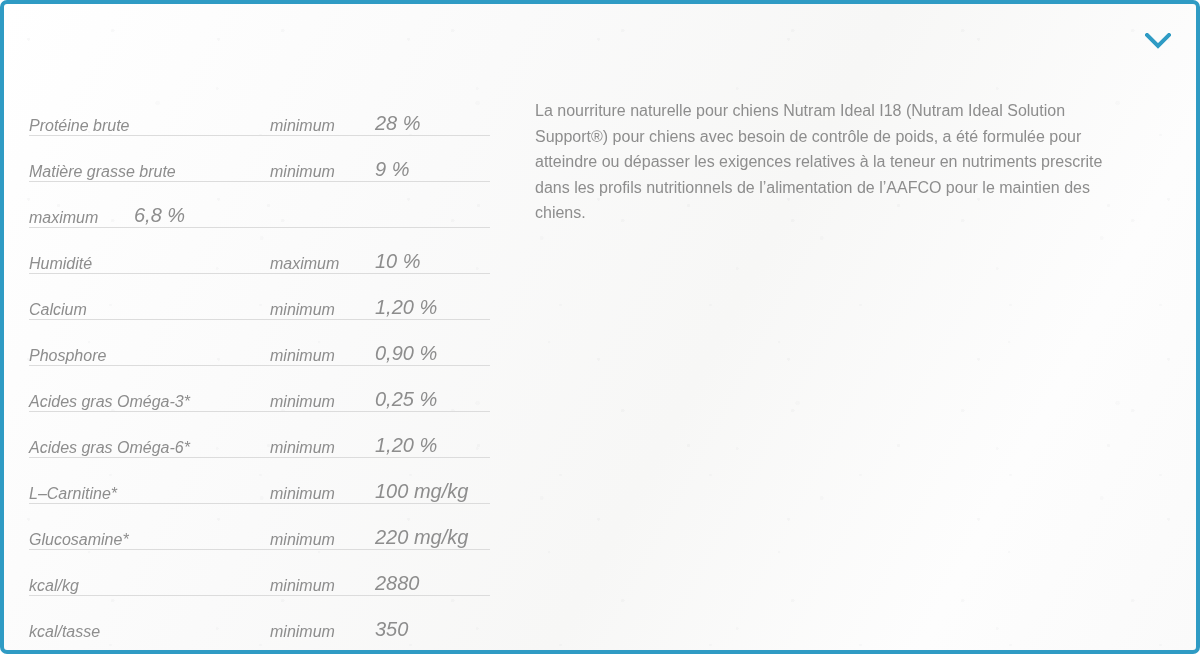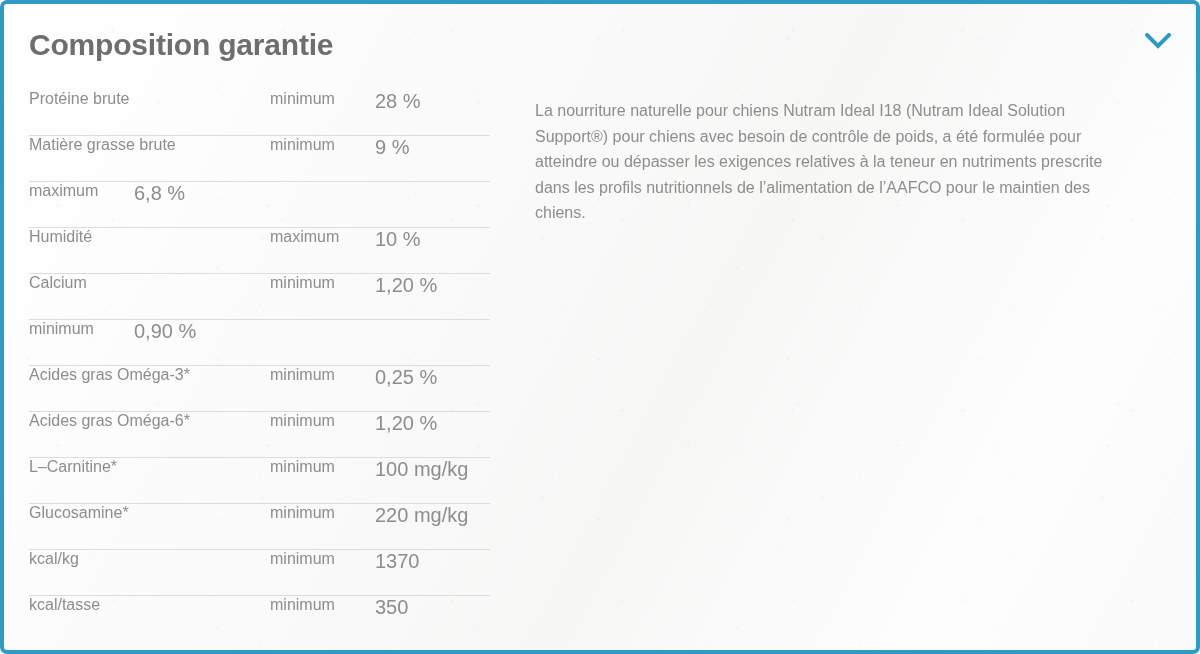--- a/index.html
+++ b/index.html
@@ -139,7 +139,6 @@
 <div class="panel">
 
   <div class="panel-header">
-    <div class="panel-title">Composition garantie</div>
 
     <div class="chevron-toggle">
       <span>

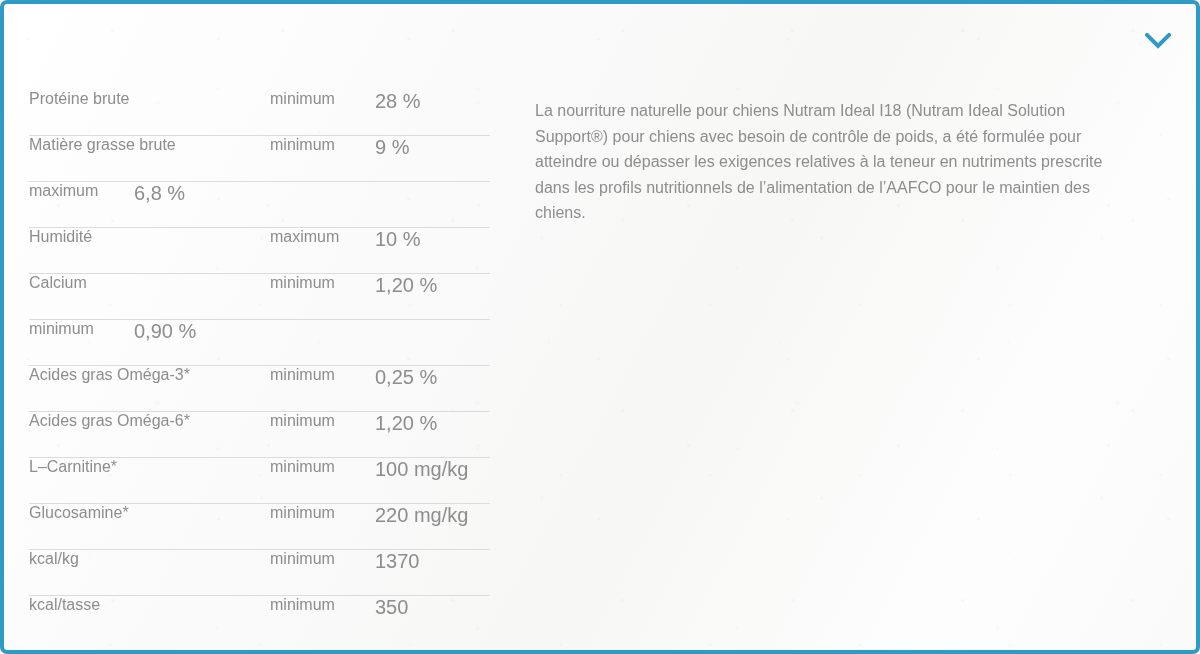--- a/index.html
+++ b/index.html
@@ -94,7 +94,8 @@
     height: 45px;
     border-bottom: 1px solid #dcdcdc;
     display: flex;
-    align-items: flex-start;
+    align-items: flex-end;
+    font-style: italic;
   }
   .analysis-row.last { border-bottom: none; }
   .cell-nutrient {

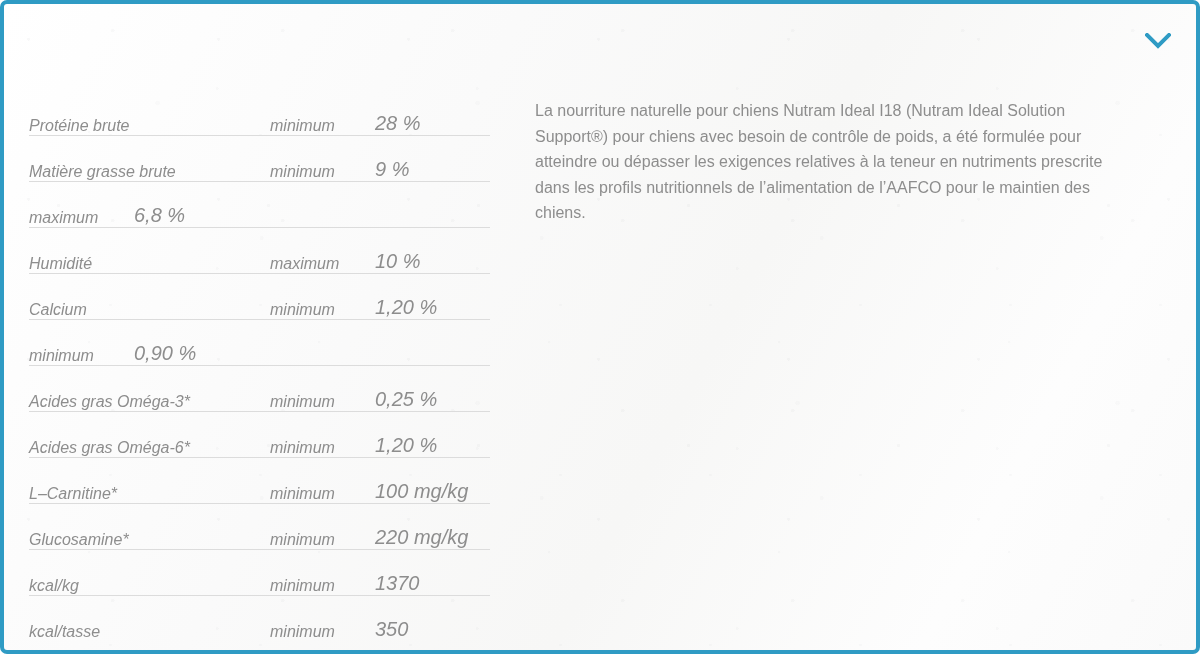--- a/index.html
+++ b/index.html
@@ -184,6 +184,7 @@
       </div>
 
       <div class="analysis-row">
+        <div class="cell-nutrient">Phosphore</div>
         <div class="cell-qualifier">minimum</div>
         <div class="cell-value">0,90 %</div>
       </div>

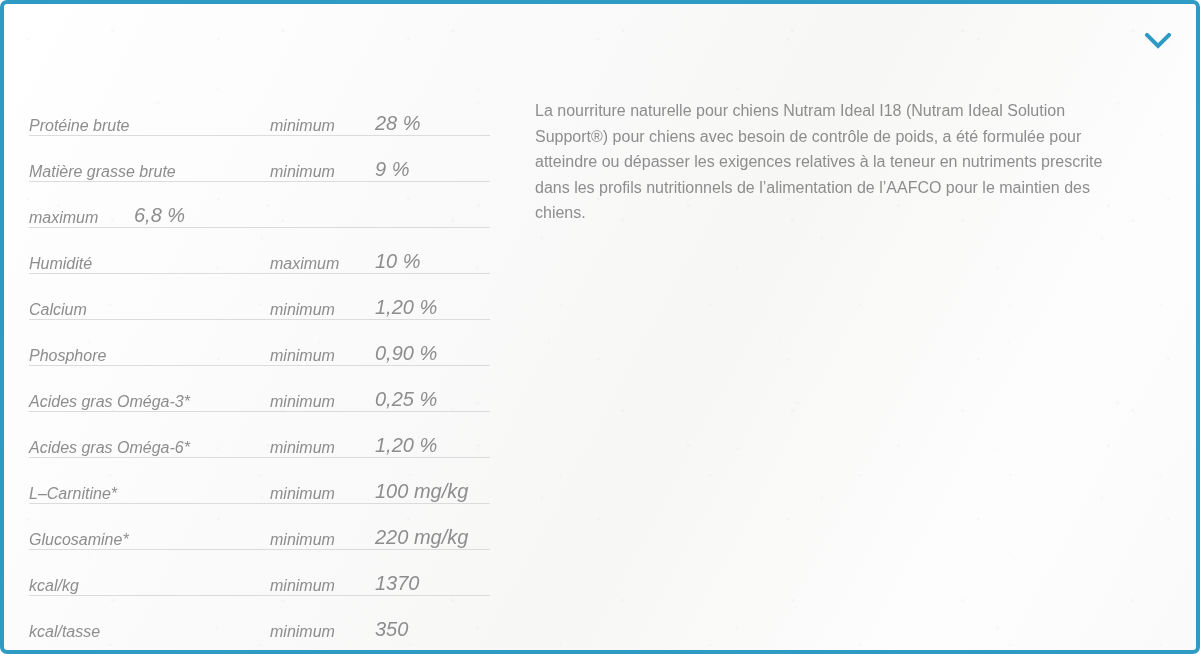--- a/index.html
+++ b/index.html
@@ -216,7 +216,7 @@
       <div class="analysis-row">
         <div class="cell-nutrient">kcal/kg</div>
         <div class="cell-qualifier">minimum</div>
-        <div class="cell-value">1370</div>
+        <div class="cell-value">2880</div>
       </div>
 
       <div class="analysis-row last">

